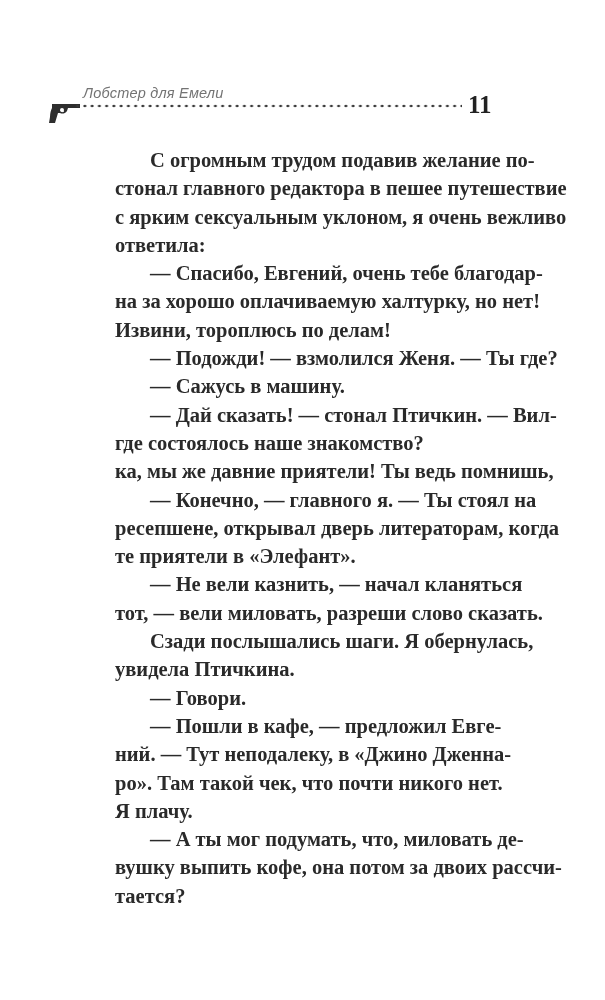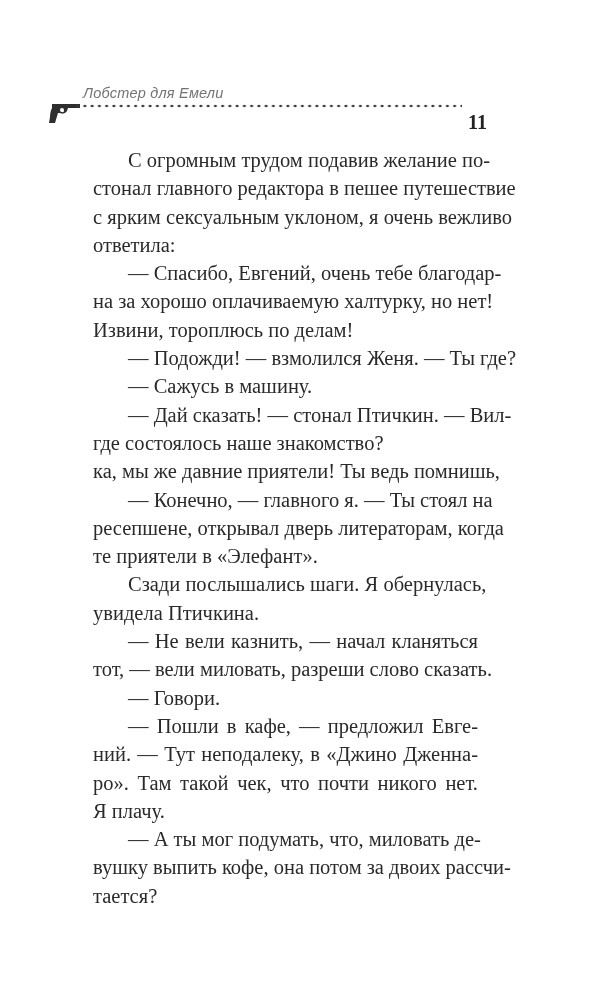--- a/index.html
+++ b/index.html
@@ -47,9 +47,8 @@
       top: 11px;
       font-family: "Liberation Serif", serif;
       font-weight: bold;
-      font-size: 20px;
+      font-size: 25px;
       color: #222;
-      margin-top: 20px;
     }
     .gun-icon {
       position: absolute;

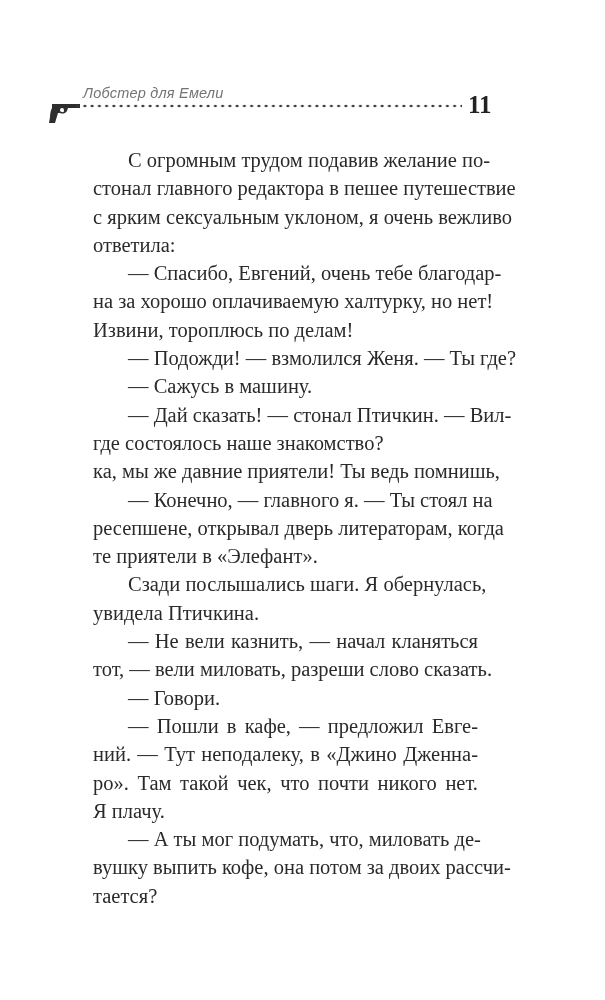--- a/index.html
+++ b/index.html
@@ -59,13 +59,14 @@
     }
     .text-block {
       position: absolute;
-      left: 58px;
+      left: 80px;
       top: 146px;
       width: 420px;
       font-family: "Liberation Serif", serif;
       font-size: 20.5px;
       line-height: 28.3px;
       color: #2a2a2a;
+      font-weight: bold;
     }
     .text-block p {
       margin: 0;

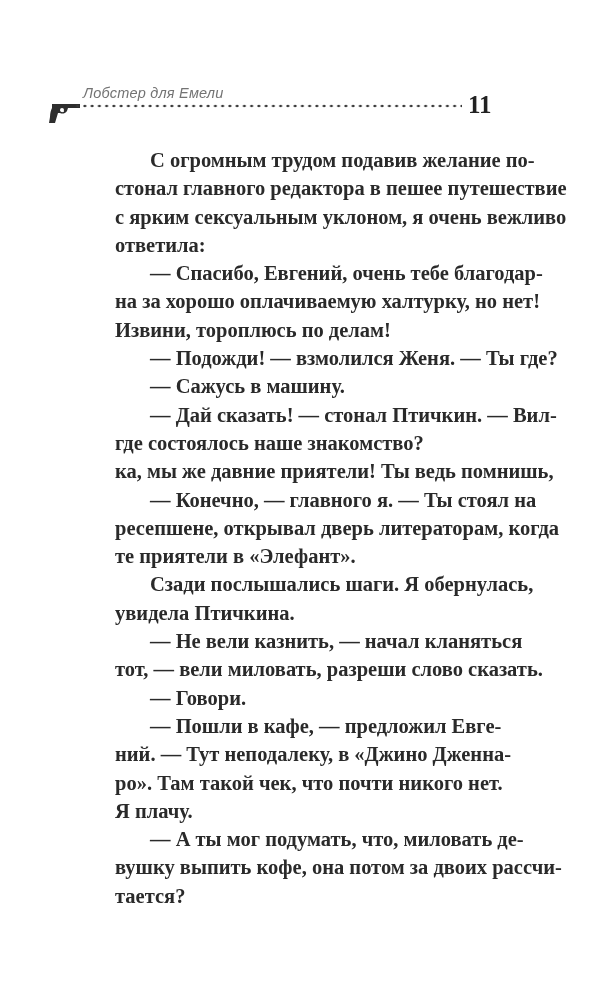--- a/index.html
+++ b/index.html
@@ -131,12 +131,12 @@
     <span class="line last">те приятели в «Элефант».</span>
   </p>
   <p>
+    <span class="line indent">— Не вели казнить, — начал кланяться</span>
+    <span class="line">тот, — вели миловать, разреши слово сказать.</span>
+  </p>
+  <p>
     <span class="line indent">Сзади послышались шаги. Я обернулась,</span>
     <span class="line last">увидела Птичкина.</span>
-  </p>
-  <p>
-    <span class="line indent">— Не вели казнить, — начал кланяться</span>
-    <span class="line">тот, — вели миловать, разреши слово сказать.</span>
   </p>
   <p>
     <span class="line indent last">— Говори.</span>

